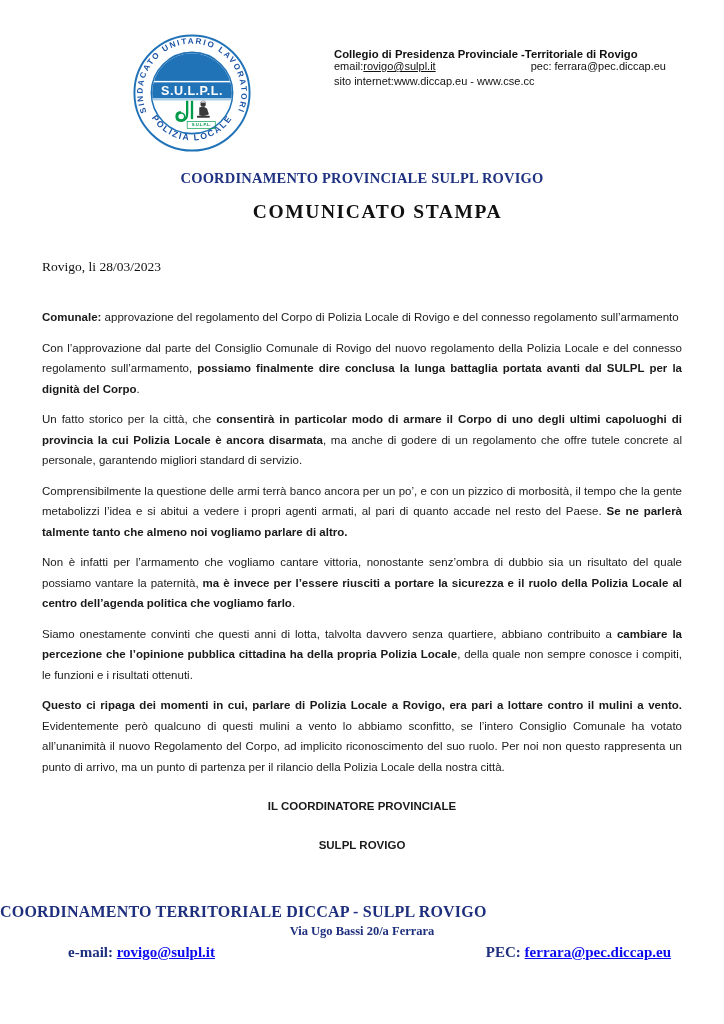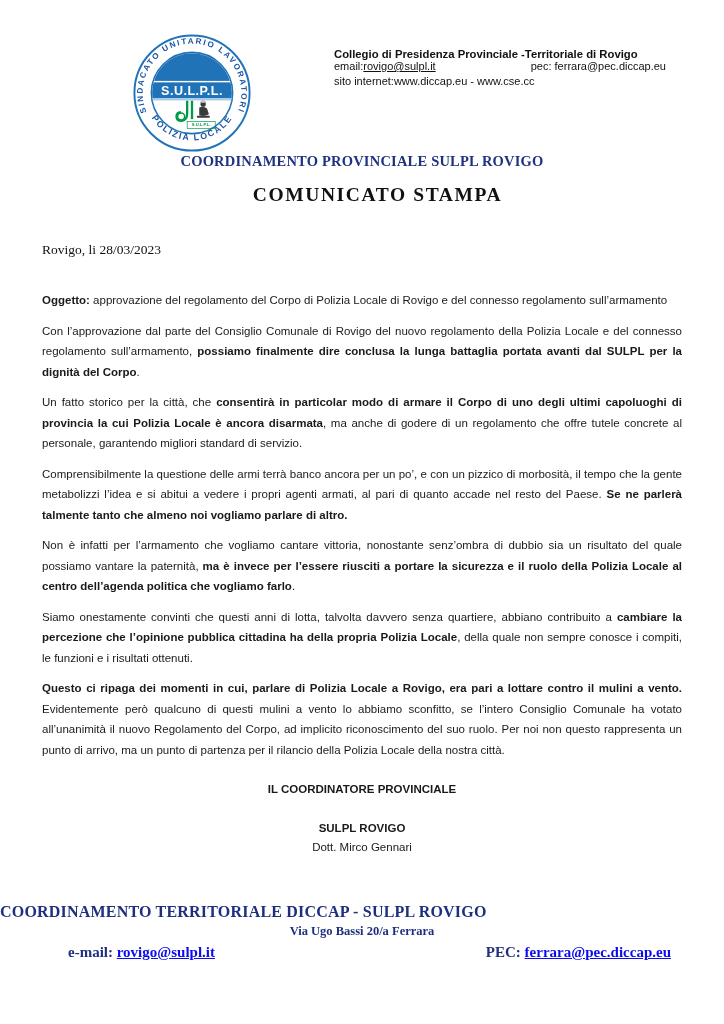--- a/index.html
+++ b/index.html
@@ -17,7 +17,7 @@
   .lh-pec { margin-left:auto; }
   
   .title-coord {
-    text-align:center; font-family:"Liberation Serif", serif;
+    margin-top:17px; text-align:center; font-family:"Liberation Serif", serif;
     font-weight:700; font-size:14.5px; color:#1f3282; letter-spacing:0.2px;
   }
   .title-press {

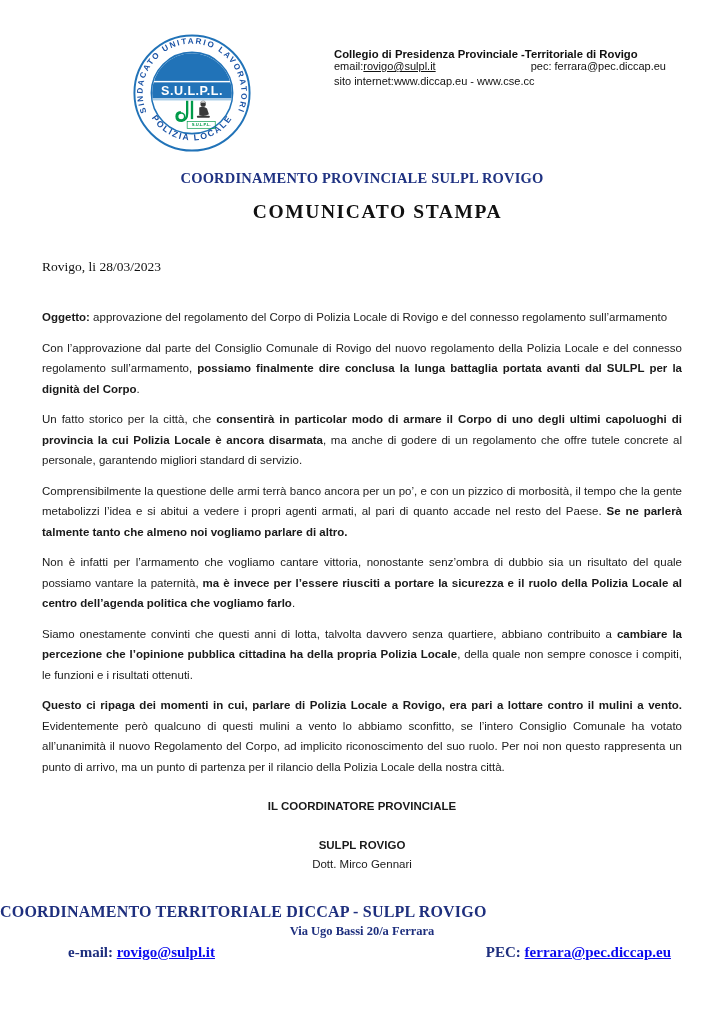--- a/index.html
+++ b/index.html
@@ -103,7 +103,7 @@
   <div class="date-line">Rovigo, li 28/03/2023</div>
 
   <div class="bodytext" id="body-paragraphs">
-      <p class="para"><span class="bold">Oggetto:</span><span> approvazione del regolamento del Corpo di Polizia Locale di Rovigo e del connesso regolamento sull’armamento</span></p>
+      <p class="para"><span class="bold">Comunale:</span><span> approvazione del regolamento del Corpo di Polizia Locale di Rovigo e del connesso regolamento sull’armamento</span></p>
       <p class="para"><span>Con l’approvazione dal parte del Consiglio Comunale di Rovigo del nuovo regolamento della Polizia Locale e del connesso regolamento sull’armamento, </span><span class="bold">possiamo finalmente dire conclusa la lunga battaglia portata avanti dal SULPL per la dignità del Corpo</span><span>.</span></p>
       <p class="para"><span>Un fatto storico per la città, che </span><span class="bold">consentirà in particolar modo di armare il Corpo di uno degli ultimi capoluoghi di provincia la cui Polizia Locale è ancora disarmata</span><span>, ma anche di godere di un regolamento che offre tutele concrete al personale, garantendo migliori standard di servizio.</span></p>
       <p class="para"><span>Comprensibilmente la questione delle armi terrà banco ancora per un po’, e con un pizzico di morbosità, il tempo che la gente metabolizzi l’idea e si abitui a vedere i propri agenti armati, al pari di quanto accade nel resto del Paese. </span><span class="bold">Se ne parlerà talmente tanto che almeno noi vogliamo parlare di altro.</span></p>

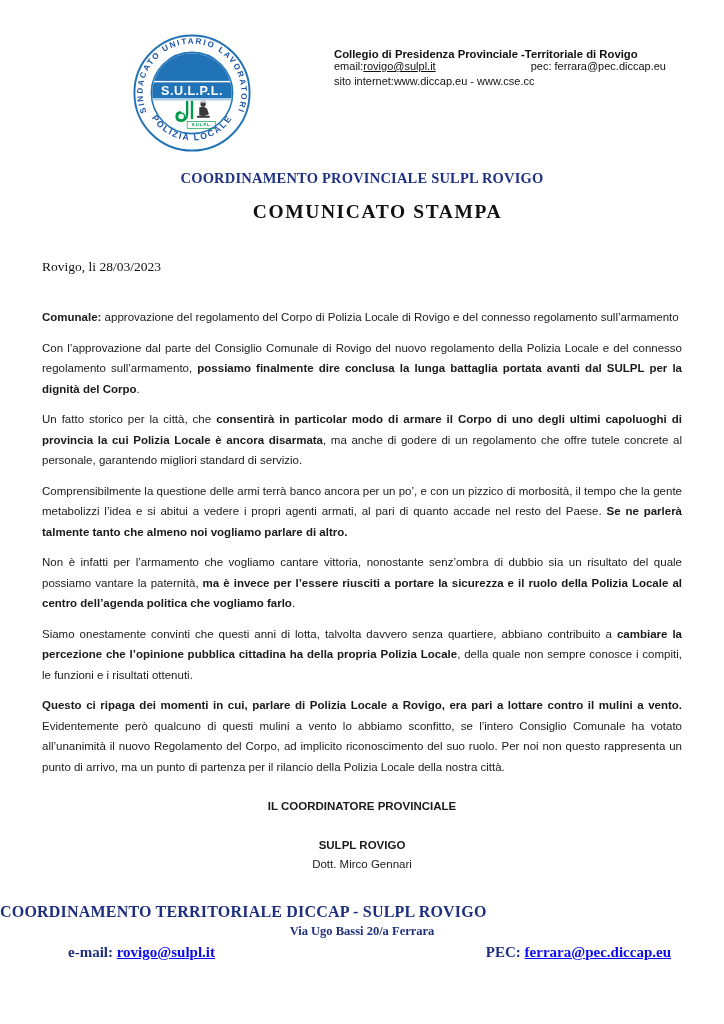--- a/index.html
+++ b/index.html
@@ -115,7 +115,6 @@
   <div class="signature">
     <div class="sig-bold">IL COORDINATORE PROVINCIALE</div>
     <div class="sig-bold">SULPL ROVIGO</div>
-    <div>Dott. Mirco Gennari</div>
   </div>
 
   <div class="footer">

